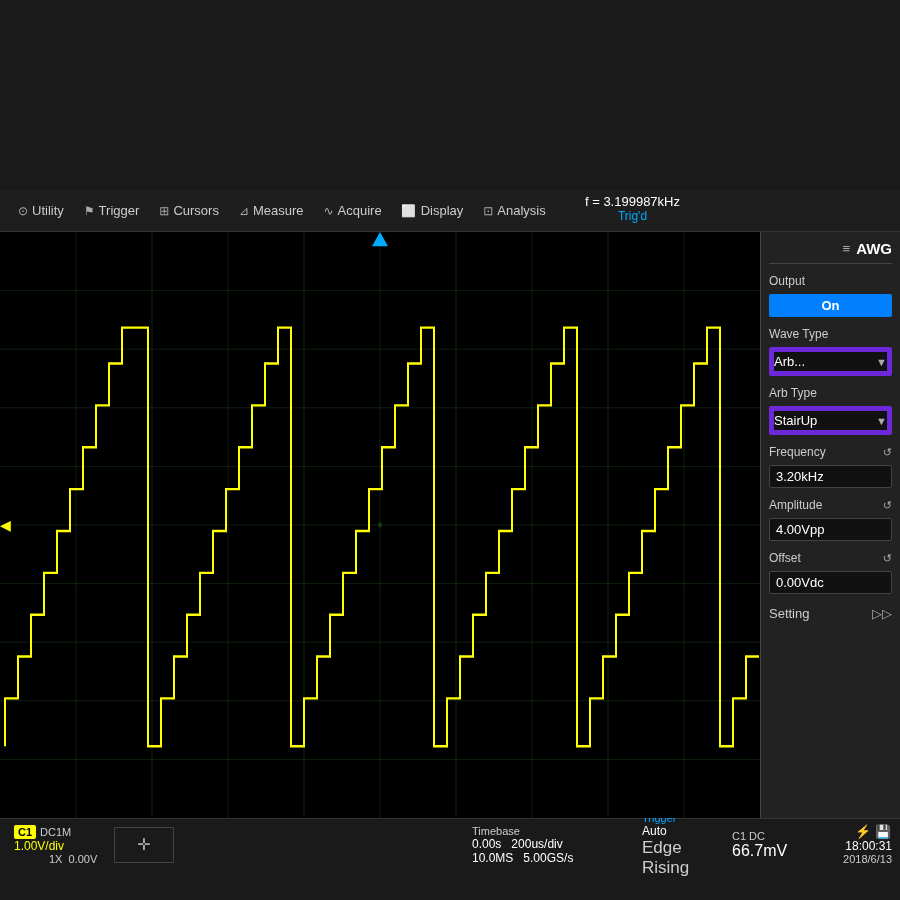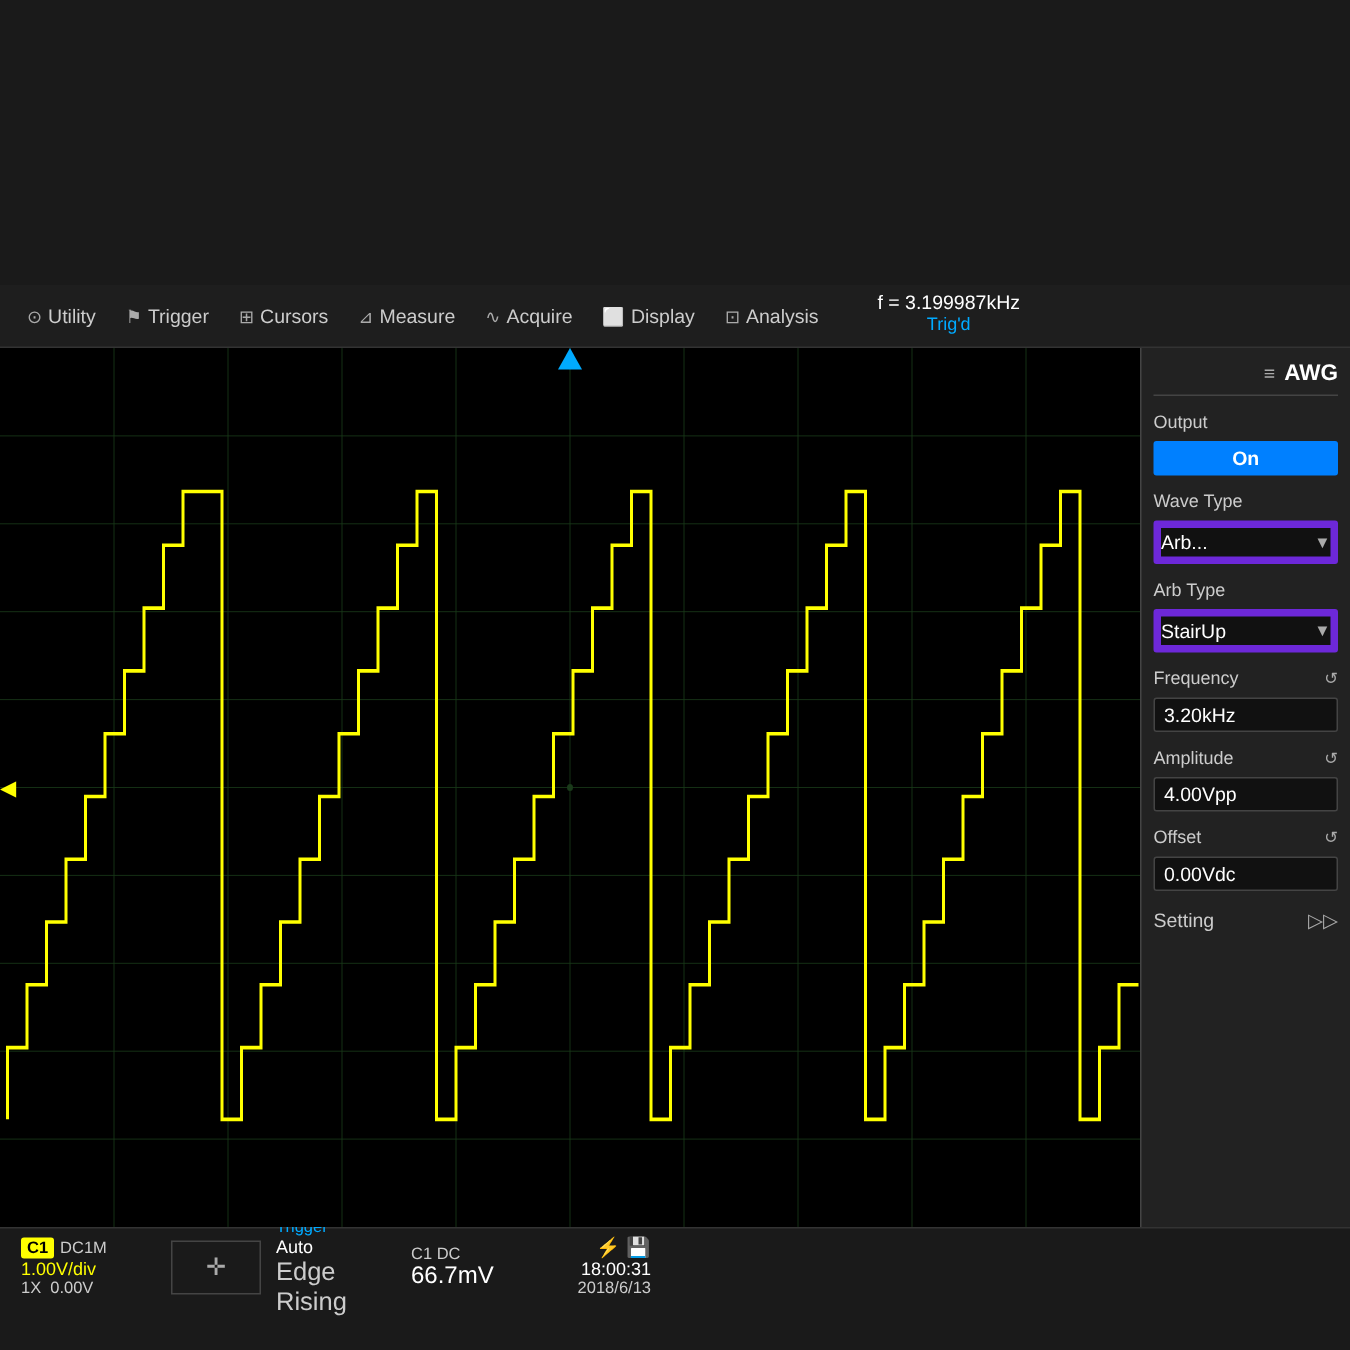--- a/index.html
+++ b/index.html
@@ -599,6 +599,17 @@
       <span class="cursor-cross">✛</span>
     </div>
 
+    <div class="timebase-block">
+      <span class="tb-label">Timebase</span>
+      <div class="timebase-row">
+        <span class="tb-val">0.00s</span>
+        <span class="tb-val">200us/div</span>
+      </div>
+      <div class="timebase-row">
+        <span class="tb-val">10.0MS</span>
+        <span class="tb-val">5.00GS/s</span>
+      </div>
+    </div>
 
     <div class="trigger-block">
       <span class="trig-header">Trigger</span>

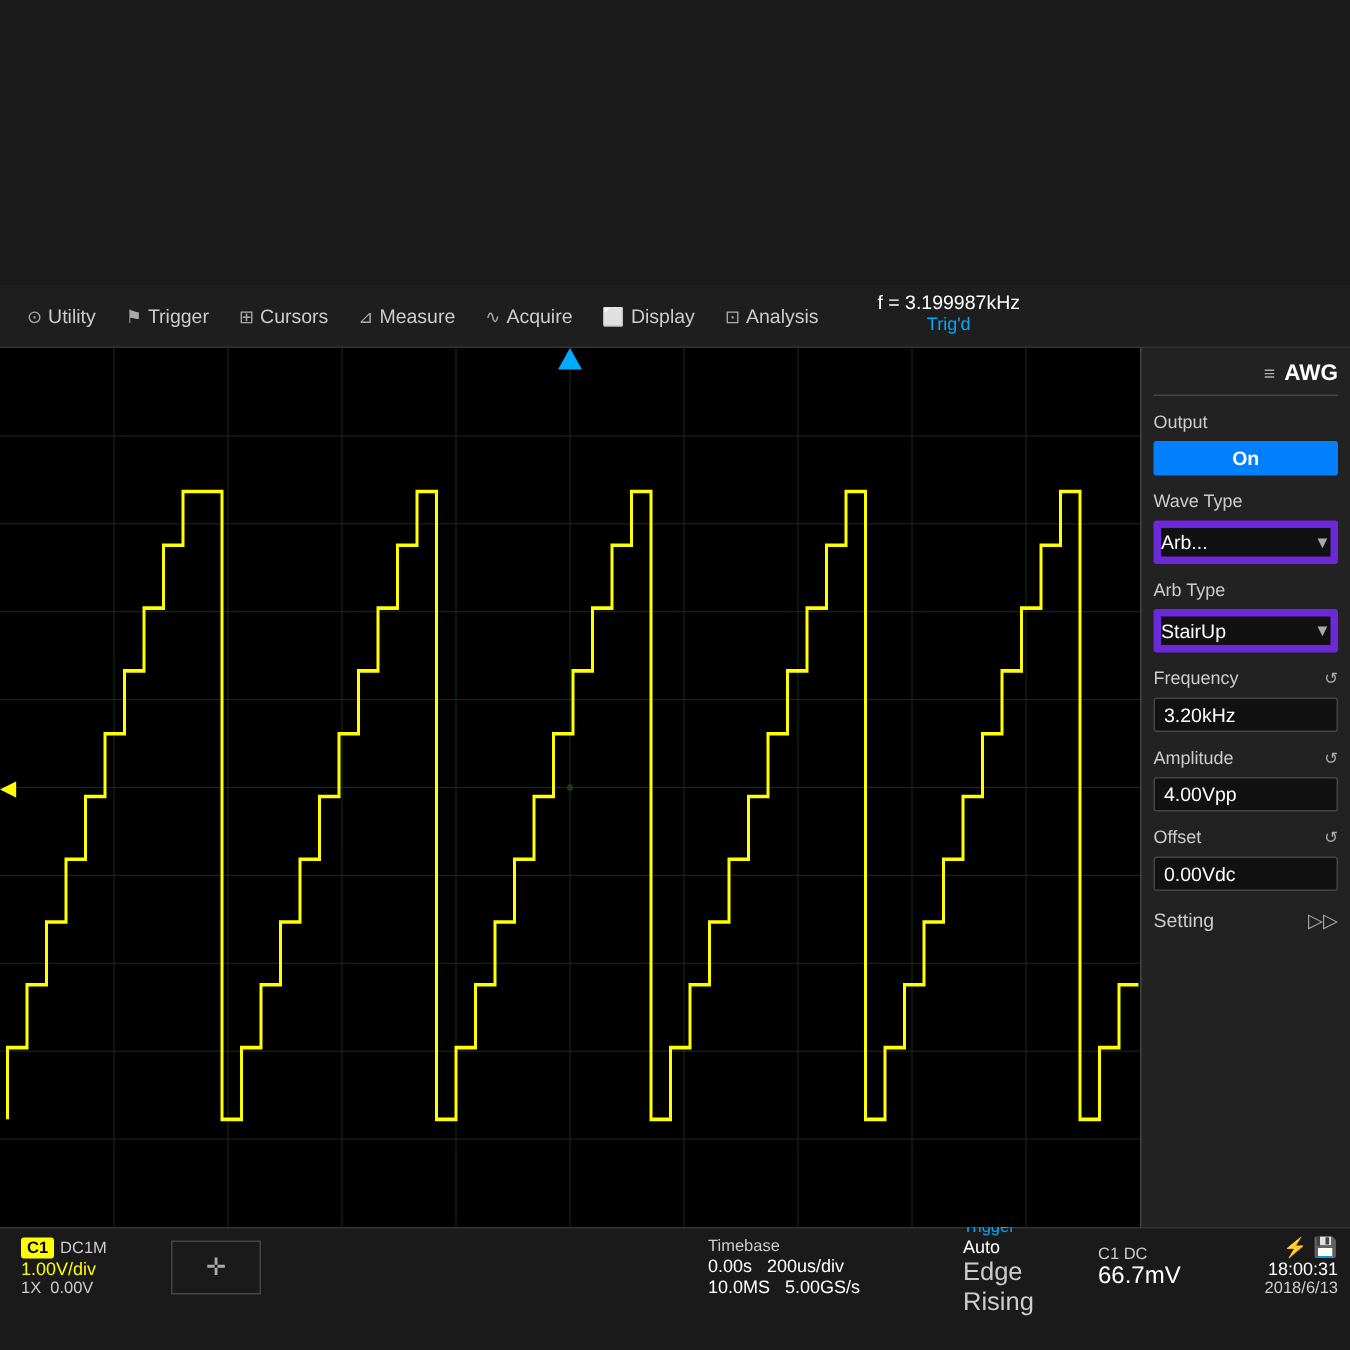--- a/index.html
+++ b/index.html
@@ -248,6 +248,7 @@
     .ch1-probe {
       color: #ccc;
       font-size: 11px;
+      margin-left: 35px;
     }
 
     .cursor-box {

